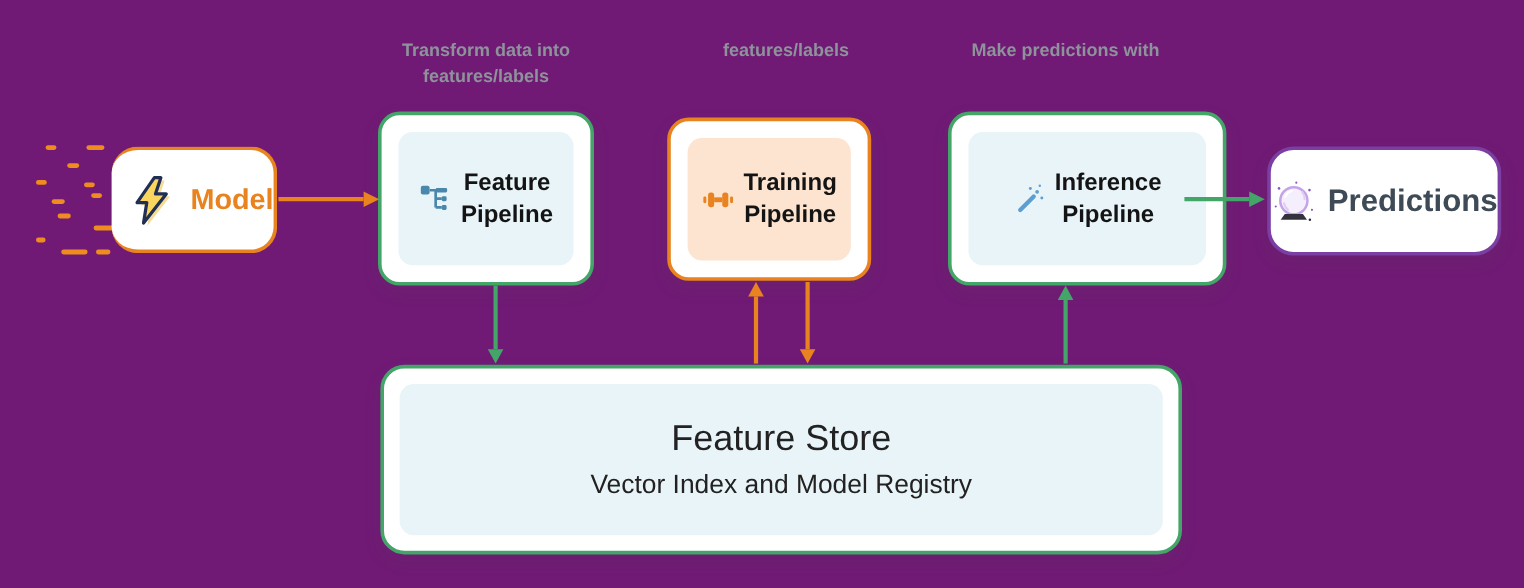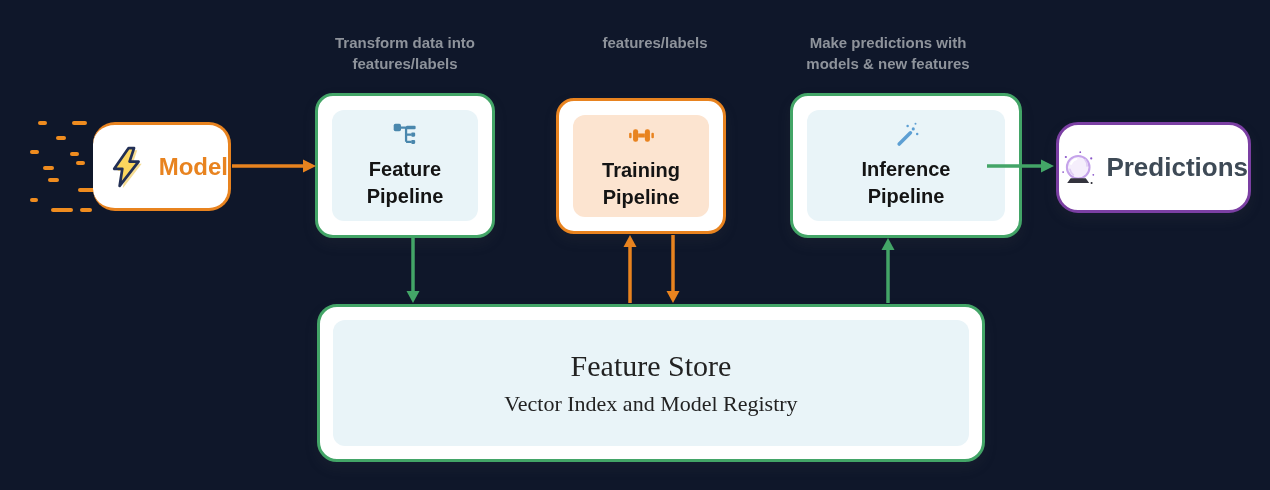--- a/index.html
+++ b/index.html
@@ -4,7 +4,7 @@
 <style>
   html,body{margin:0;padding:0;background:#ffffff;}
   .canvas{
-    position:relative;width:1270px;height:490px;background:#0f172a;overflow:hidden;
+    position:relative;width:1270px;height:490px;background:#701a75;overflow:hidden;
     font-family:"Liberation Sans","DejaVu Sans",sans-serif;
   }
   

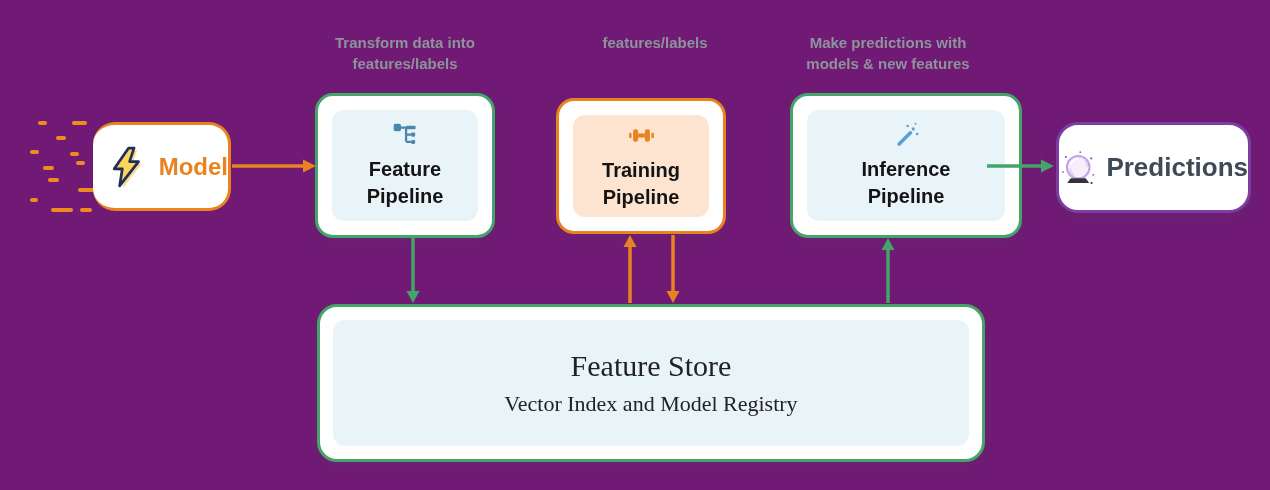--- a/index.html
+++ b/index.html
@@ -77,7 +77,6 @@
   </div>
   <div class="caption" style="left:783px;">
     <div>Make predictions with</div>
-    <div>models &amp; new features</div>
   </div>
 
   <div class="dash" style="left:38px;top:121px;width:9px;"></div>

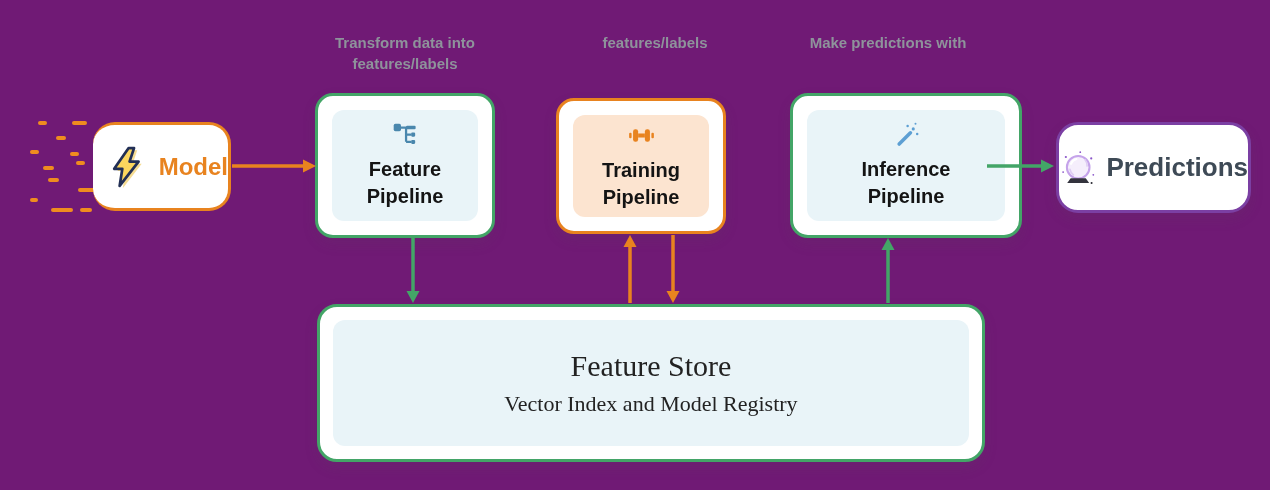--- a/index.html
+++ b/index.html
@@ -29,7 +29,7 @@
   }
   .pipe-inner{
     flex:1;margin:14px;border-radius:12px;
-    display:flex;flex-direction:column;align-items:center;justify-content:center;gap:8px;
+    display:flex;flex-direction:row;align-items:center;justify-content:center;gap:8px;
   }
   .pipe-green{border:3px solid #43a567;}
   .pipe-orange{border:3px solid #e8831f;}

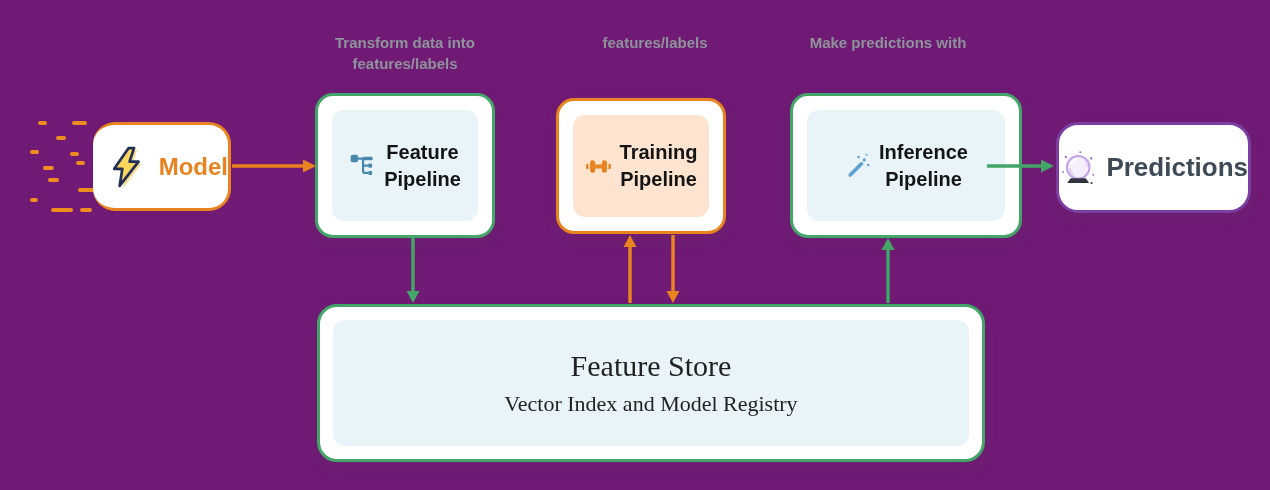--- a/index.html
+++ b/index.html
@@ -55,7 +55,7 @@
   }
   .store-inner{
     flex:1;margin:13px;border-radius:12px;background:#e9f4f8;
-    display:flex;flex-direction:column;align-items:center;justify-content:center;gap:8px;font-family:Liberation Serif, serif;
+    display:flex;flex-direction:column;align-items:center;justify-content:center;gap:8px;
   }
   .store-title{font-size:30px;font-weight:400;color:#222222;}
   .store-subtitle{font-size:22px;font-weight:400;color:#222222;}

